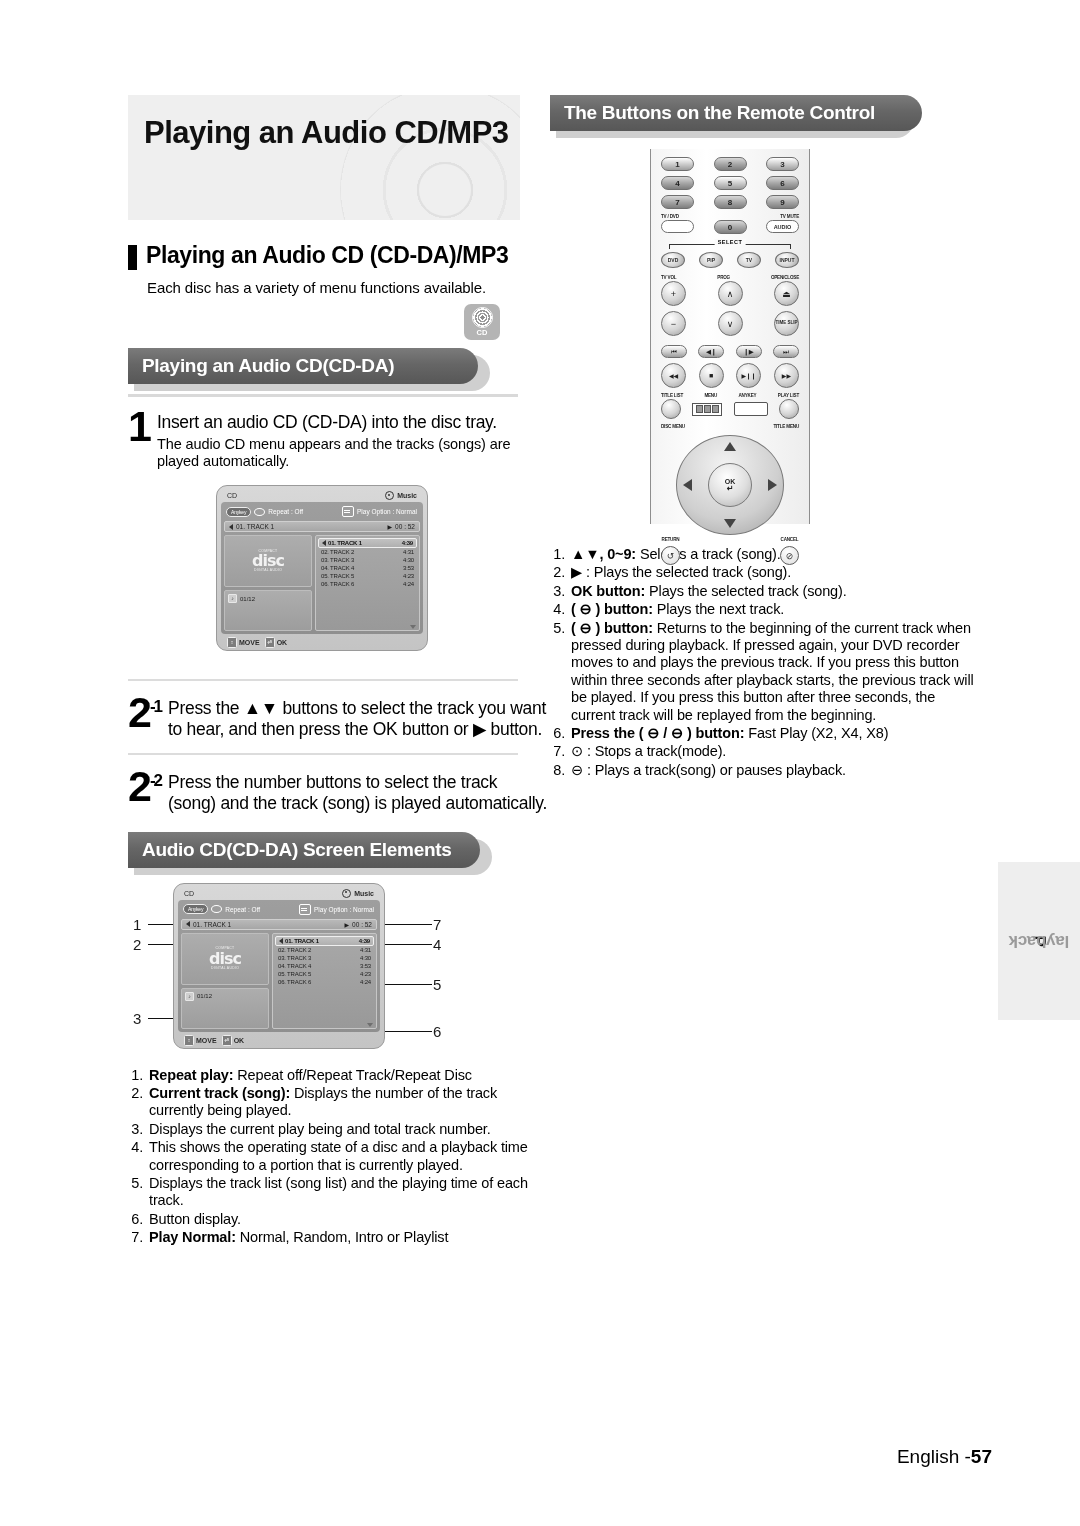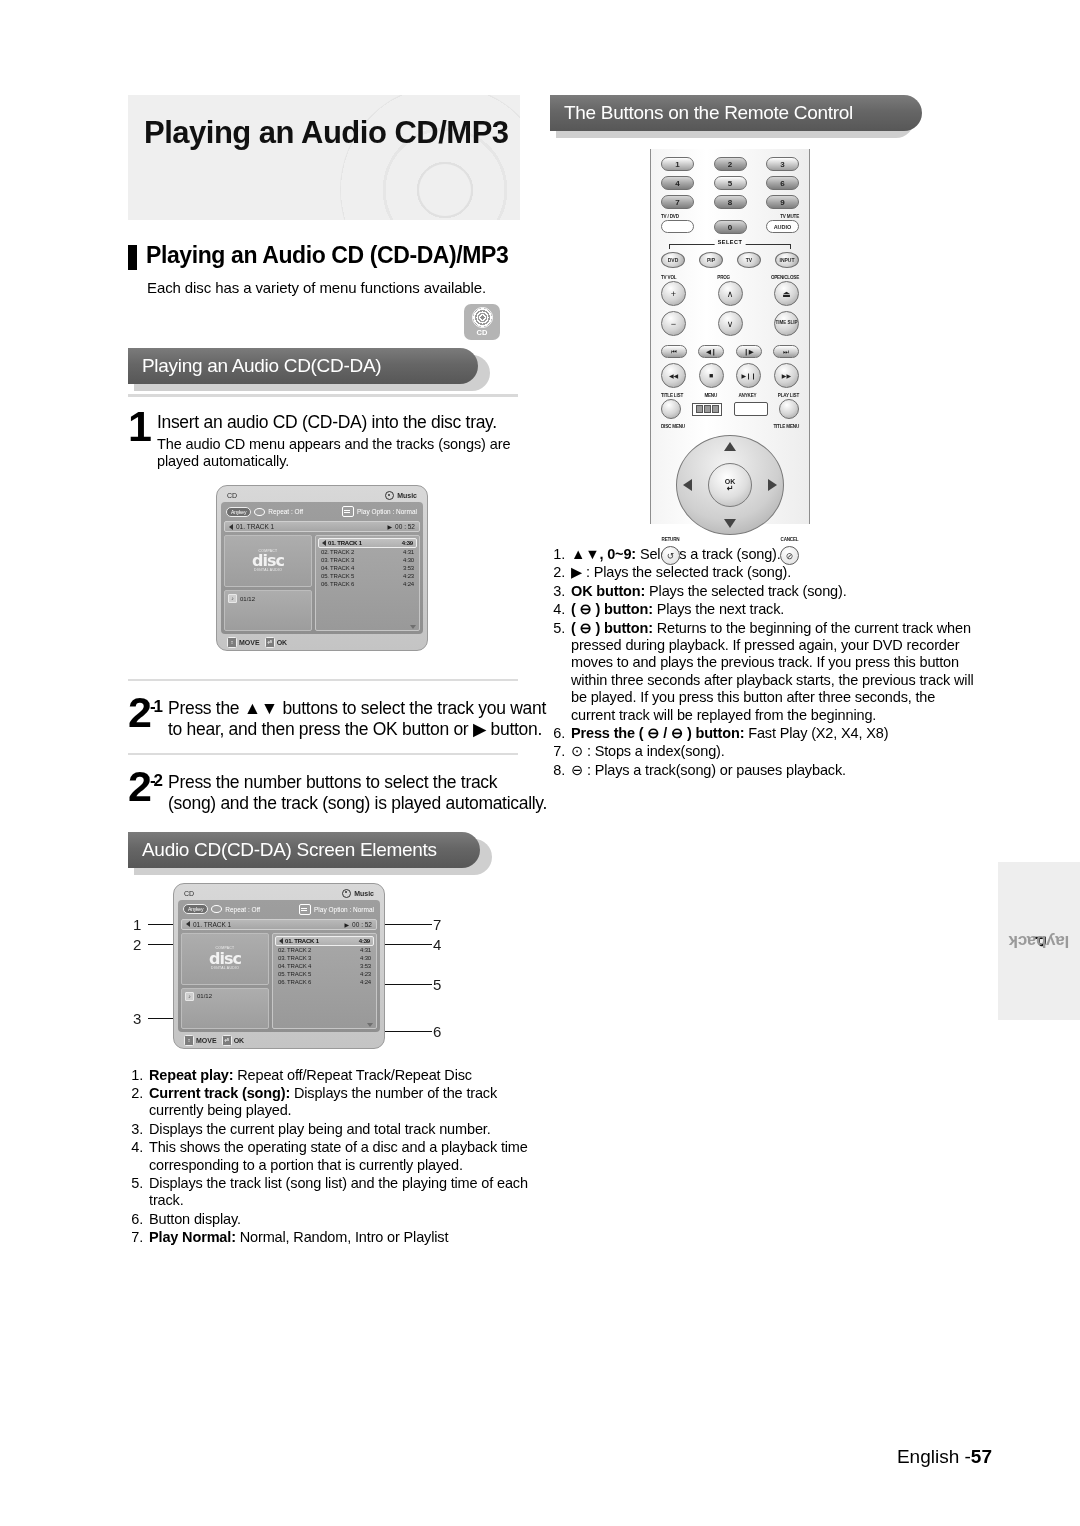--- a/index.html
+++ b/index.html
@@ -75,7 +75,7 @@
     background:#cfcfcf;border-radius:0 18px 18px 0;z-index:-1;
   }
   .bar .txt{
-    position:absolute;left:14px;top:7px;color:#fff;font-size:19px;font-weight:normal;
+    position:absolute;left:14px;top:7px;color:#fff;font-size:19px;font-weight:bold;
     letter-spacing:-0.3px;z-index:3;white-space:nowrap;
   }
   .bar-wide .fill{width:352px;}

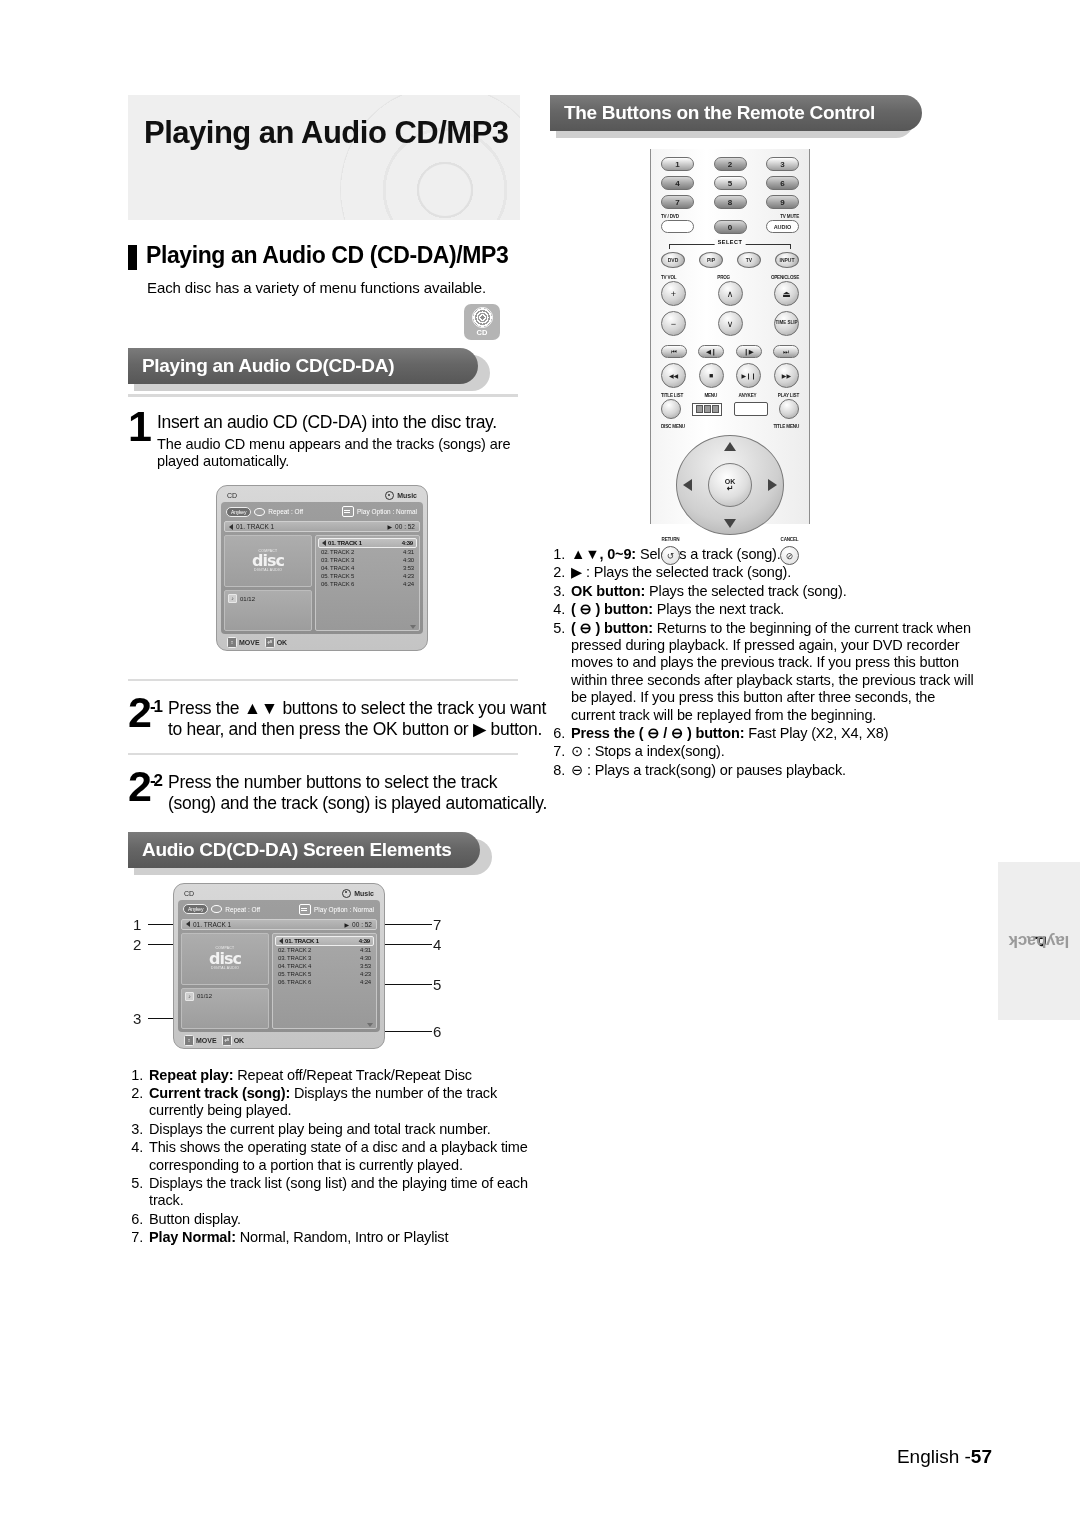--- a/index.html
+++ b/index.html
@@ -667,7 +667,7 @@
       <li><b>( ⊖ ) button:</b><span> Plays the next track.</span></li>
       <li><b>( ⊖ ) button:</b><span> Returns to the beginning of the current track when pressed during playback. If pressed again, your DVD recorder moves to and plays the previous track. If you press this button within three seconds after playback starts, the previous track will be played. If you press this button after three seconds, the current track will be replayed from the beginning.</span></li>
       <li><b>Press the ( ⊖ / ⊖ ) button:</b><span> Fast Play (X2, X4, X8)</span></li>
-      <li><span>⊙ : Stops a index(song).</span></li>
+      <li><span>⊙ : Stops a track(mode).</span></li>
       <li><span>⊖ : Plays a track(song) or pauses playback.</span></li>
     </ol>
   </div>

